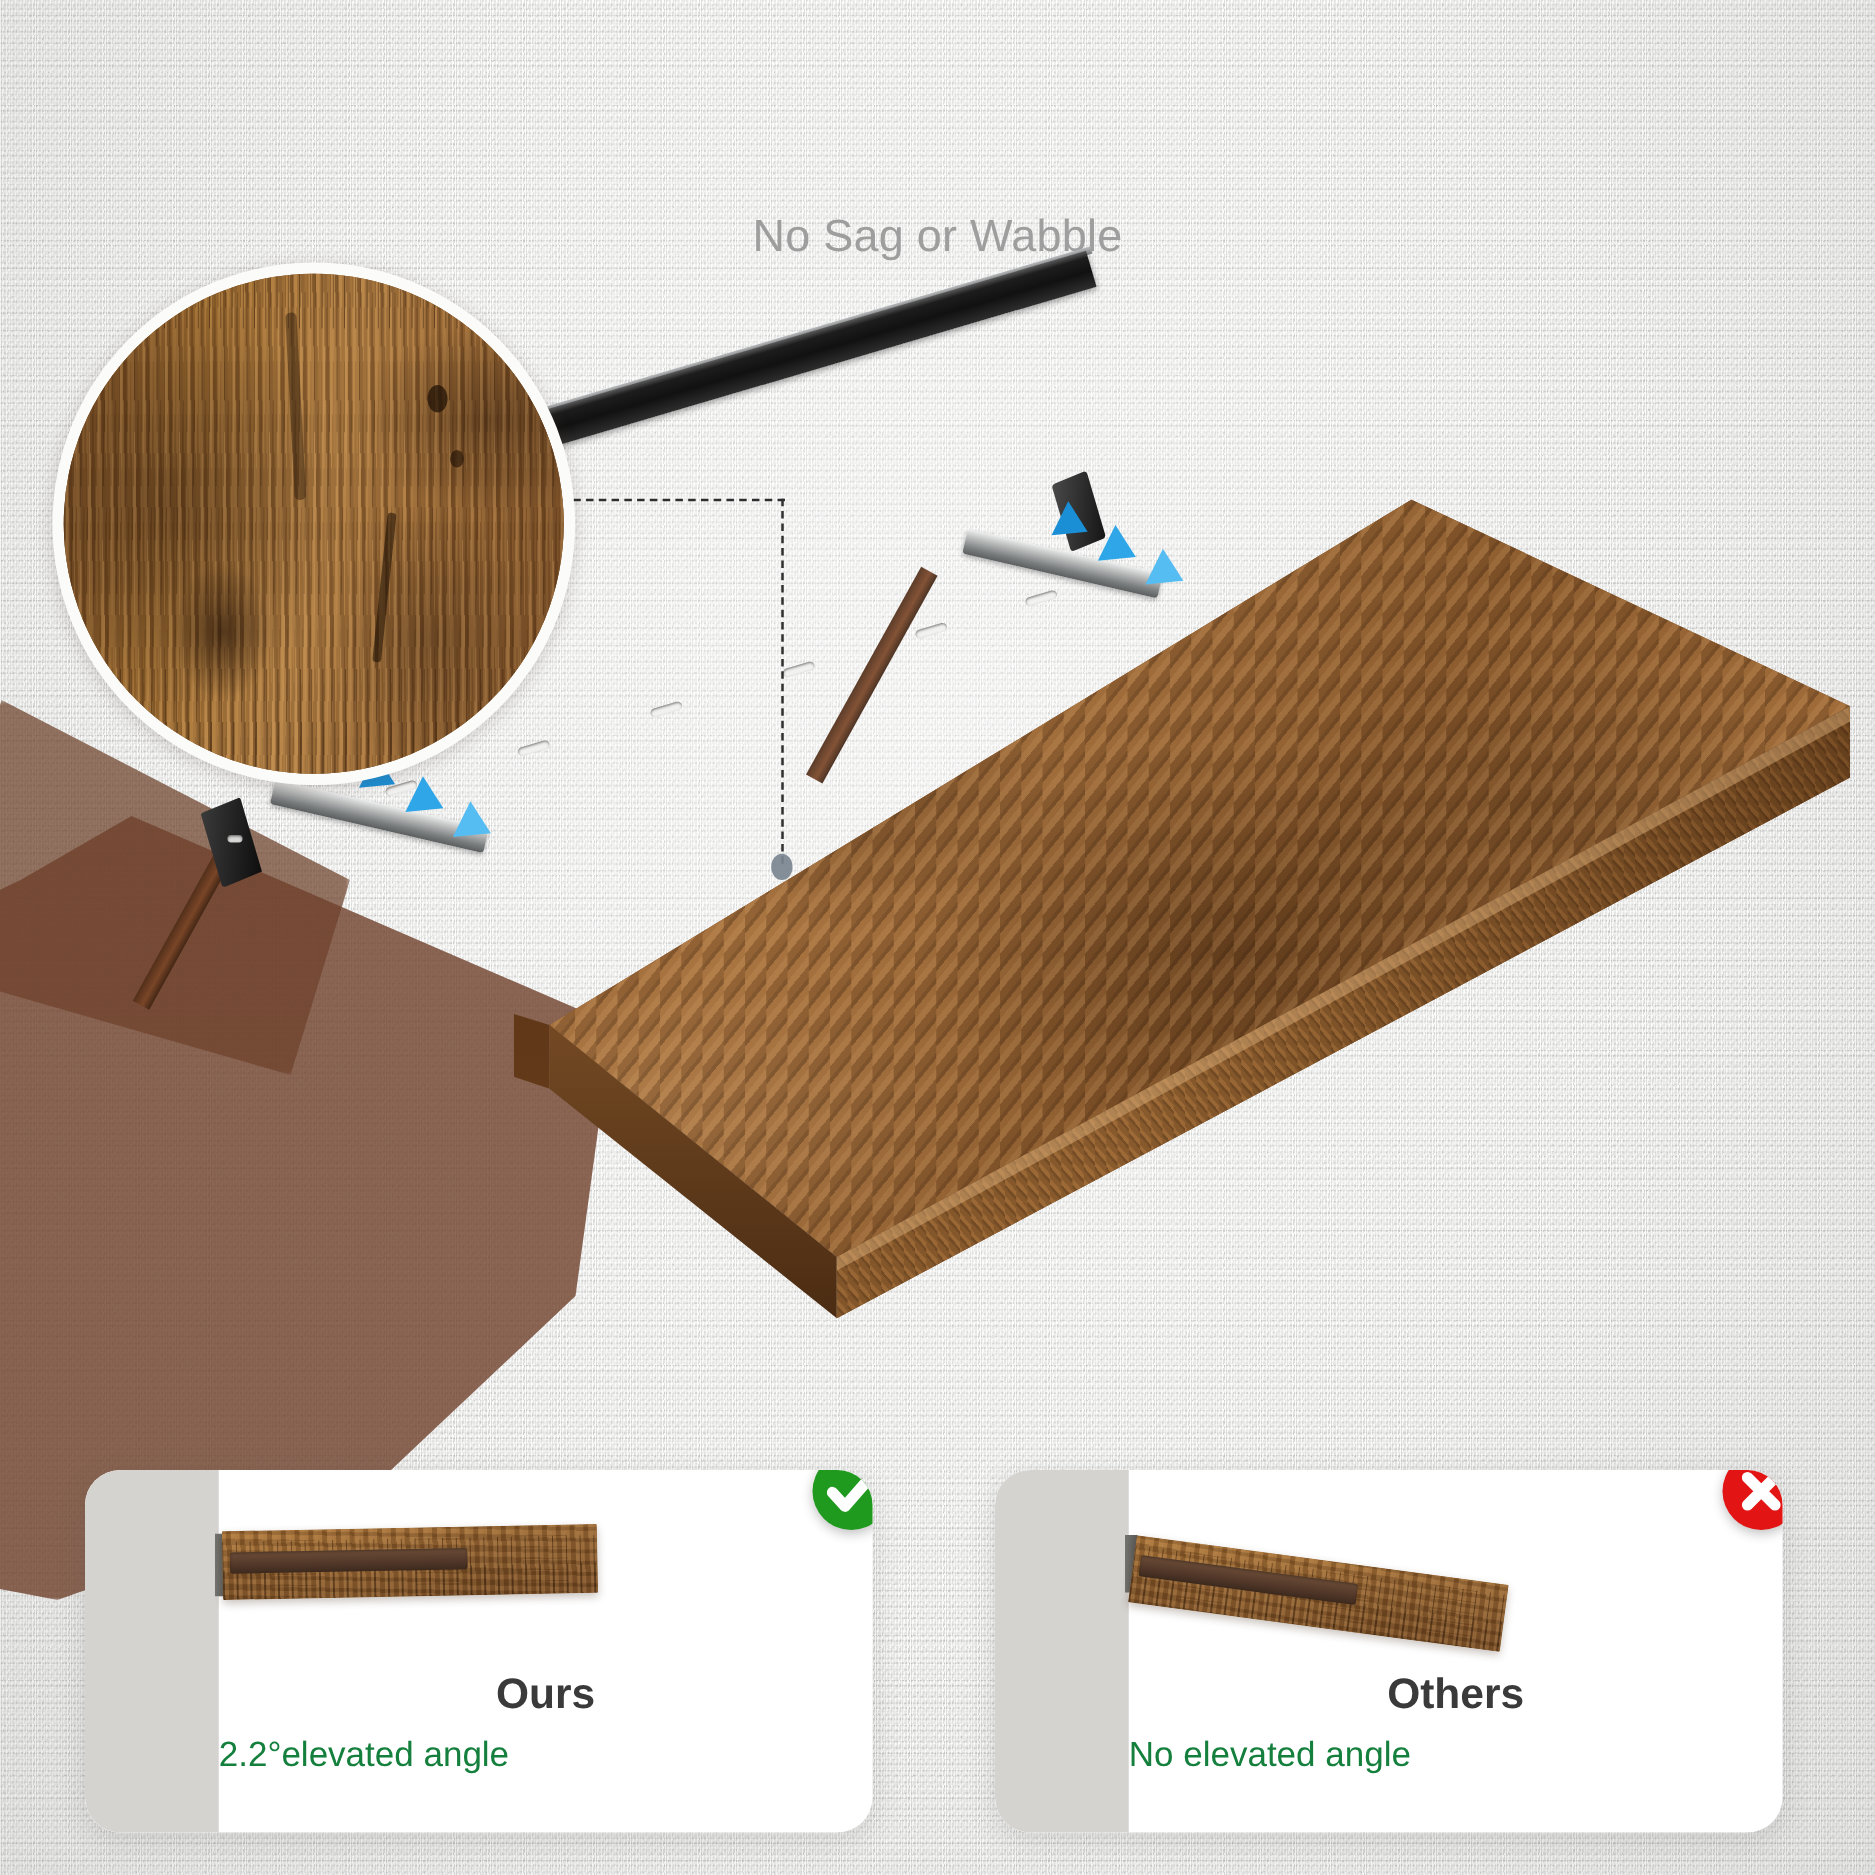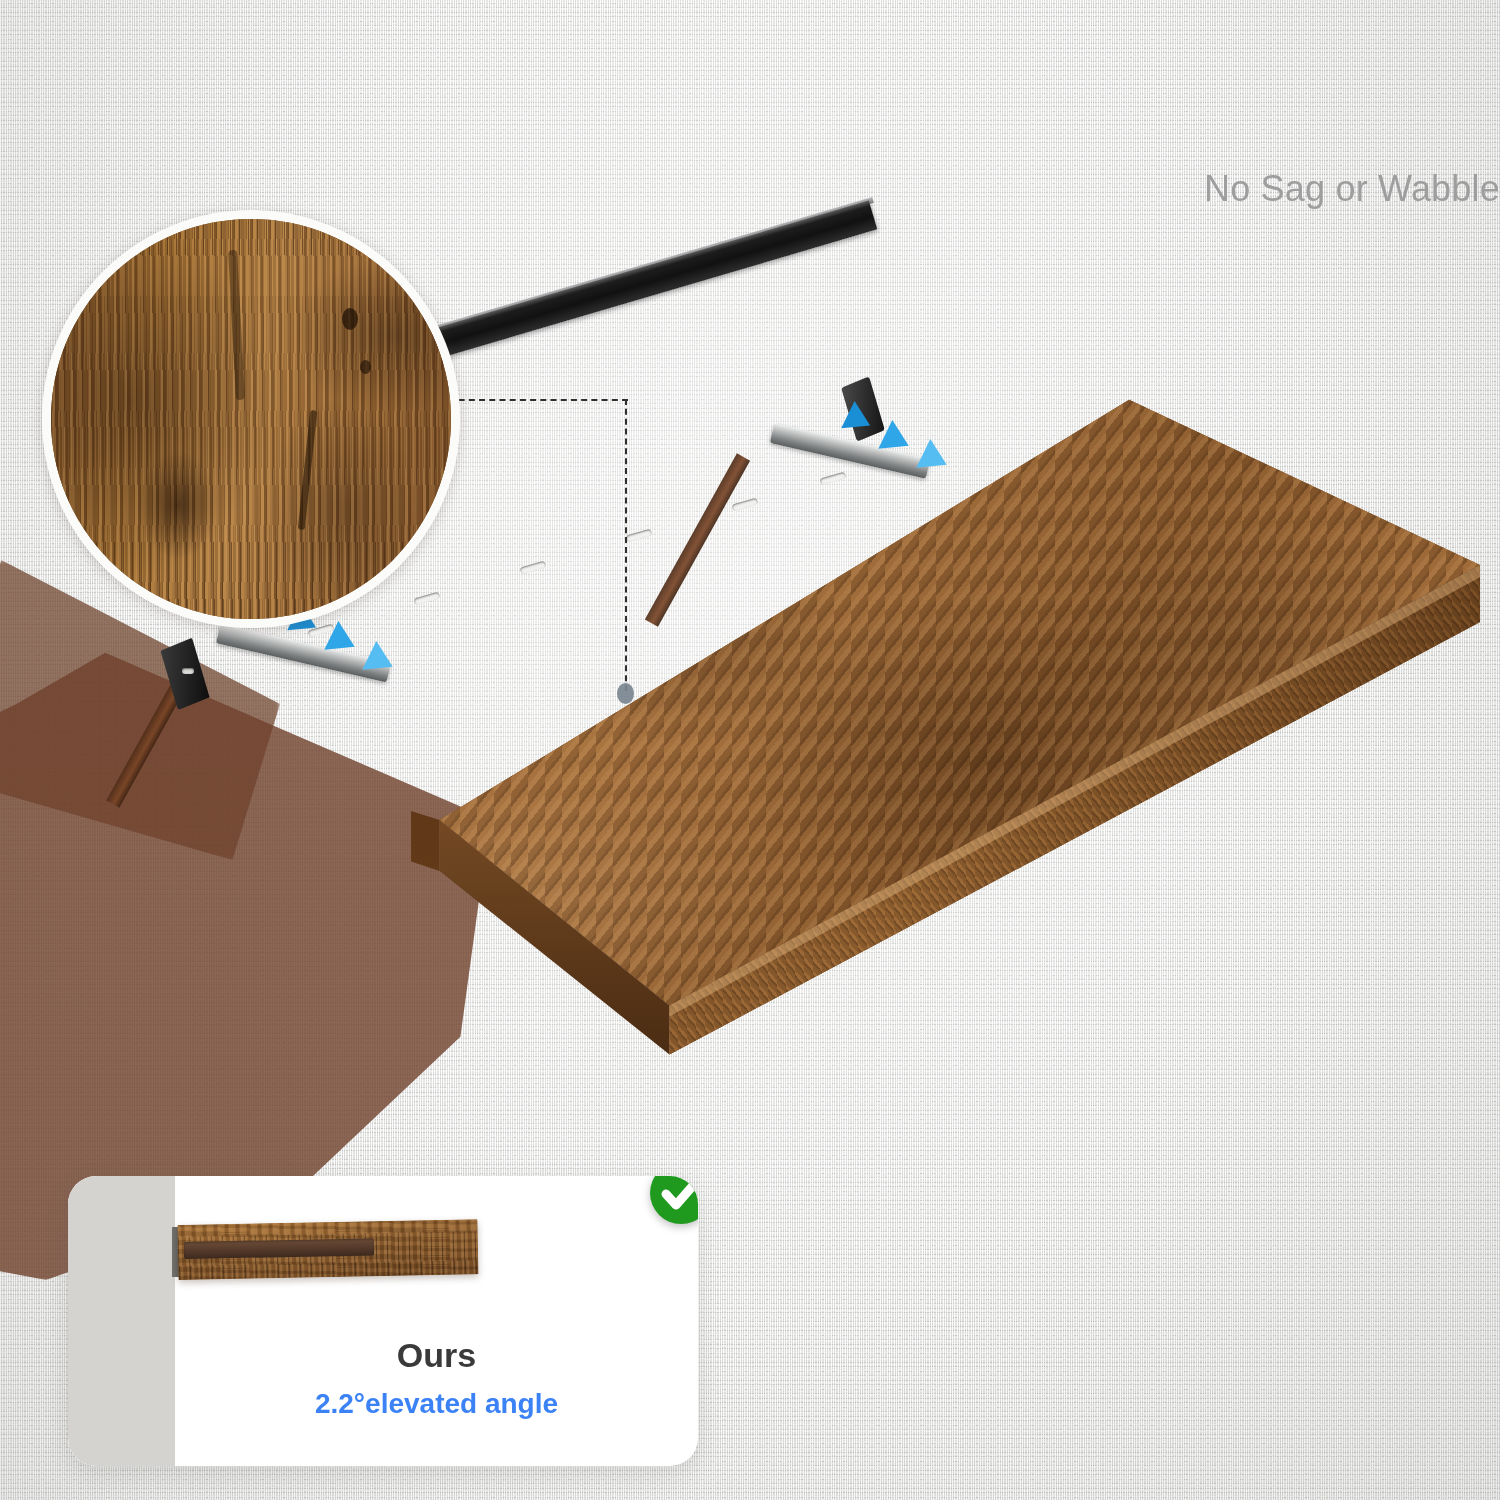--- a/index.html
+++ b/index.html
@@ -33,7 +33,7 @@
     font-stretch:condensed;
   }
   .subtitle{
-    position:absolute;left:0;right:0;top:168px;text-align:right;
+    position:absolute;left:0;right:0;top:168px;text-align:center;
     font-size:36px;font-weight:400;color:#9e9e9e;letter-spacing:.2px;
   }
 

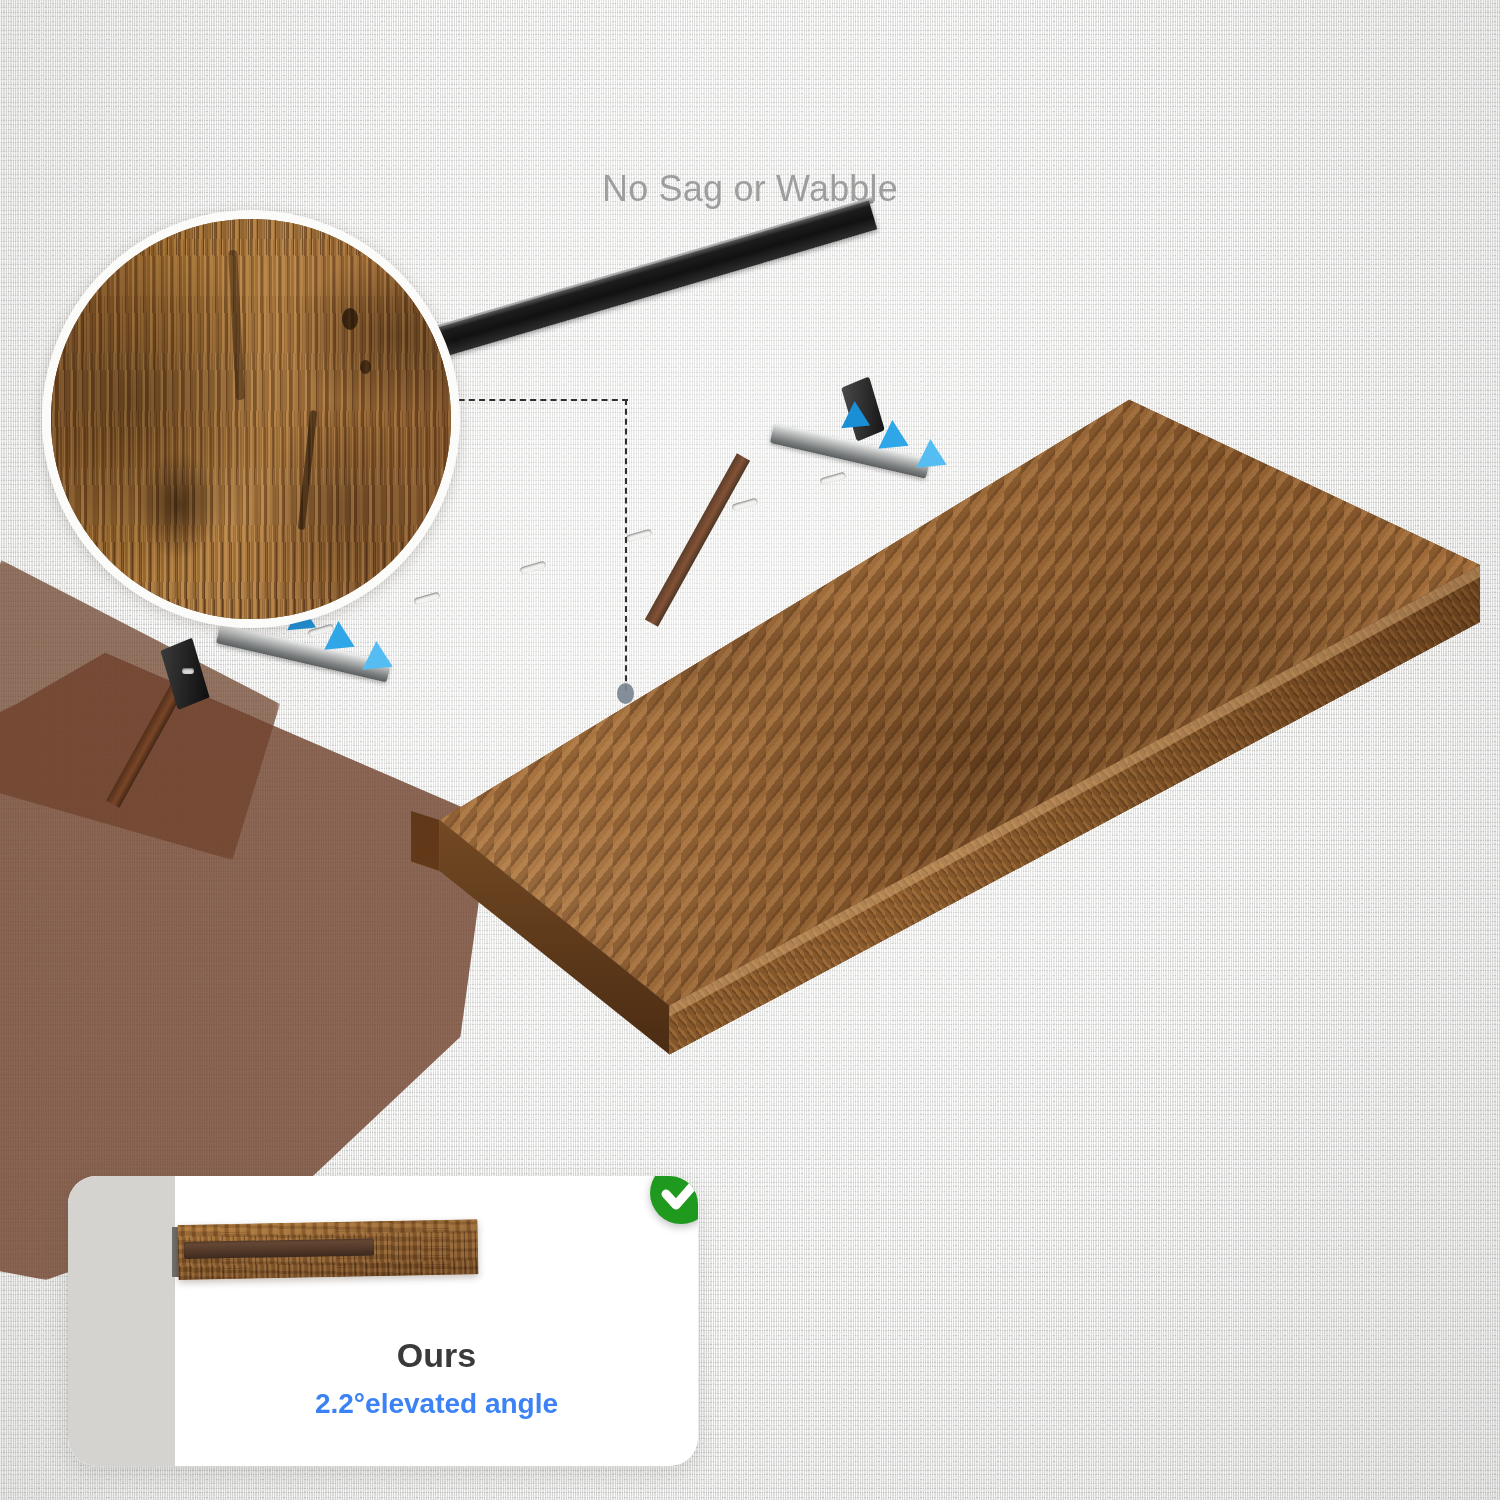--- a/index.html
+++ b/index.html
@@ -345,6 +345,22 @@
     </div>
   </div>
 
+  <div class="card right">
+    <div class="card-wall"></div>
+
+    <div class="mini-plate" style="left:104px;top:52px;width:10px;height:46px;"></div>
+    <div class="mini-shelf" style="left:110px;top:52px;width:300px;height:54px;transform:rotate(7.6deg);transform-origin:left center;border-radius:1px;"></div>
+    <div class="mini-rod" style="left:116px;top:68px;width:175px;height:17px;transform:rotate(7.6deg);transform-origin:left center;"></div>
+
+    <div class="mini-label">Others</div>
+    <div class="mini-sub">No elevated angle</div>
+
+    <div class="badge no">
+      <svg viewBox="0 0 62 62" width="62" height="62" aria-hidden="true">
+        <path d="M20 20 L42 42 M42 20 L20 42" fill="none" stroke="#ffffff" stroke-width="9" stroke-linecap="round"></path>
+      </svg>
+    </div>
+  </div>
 
 </div>
 

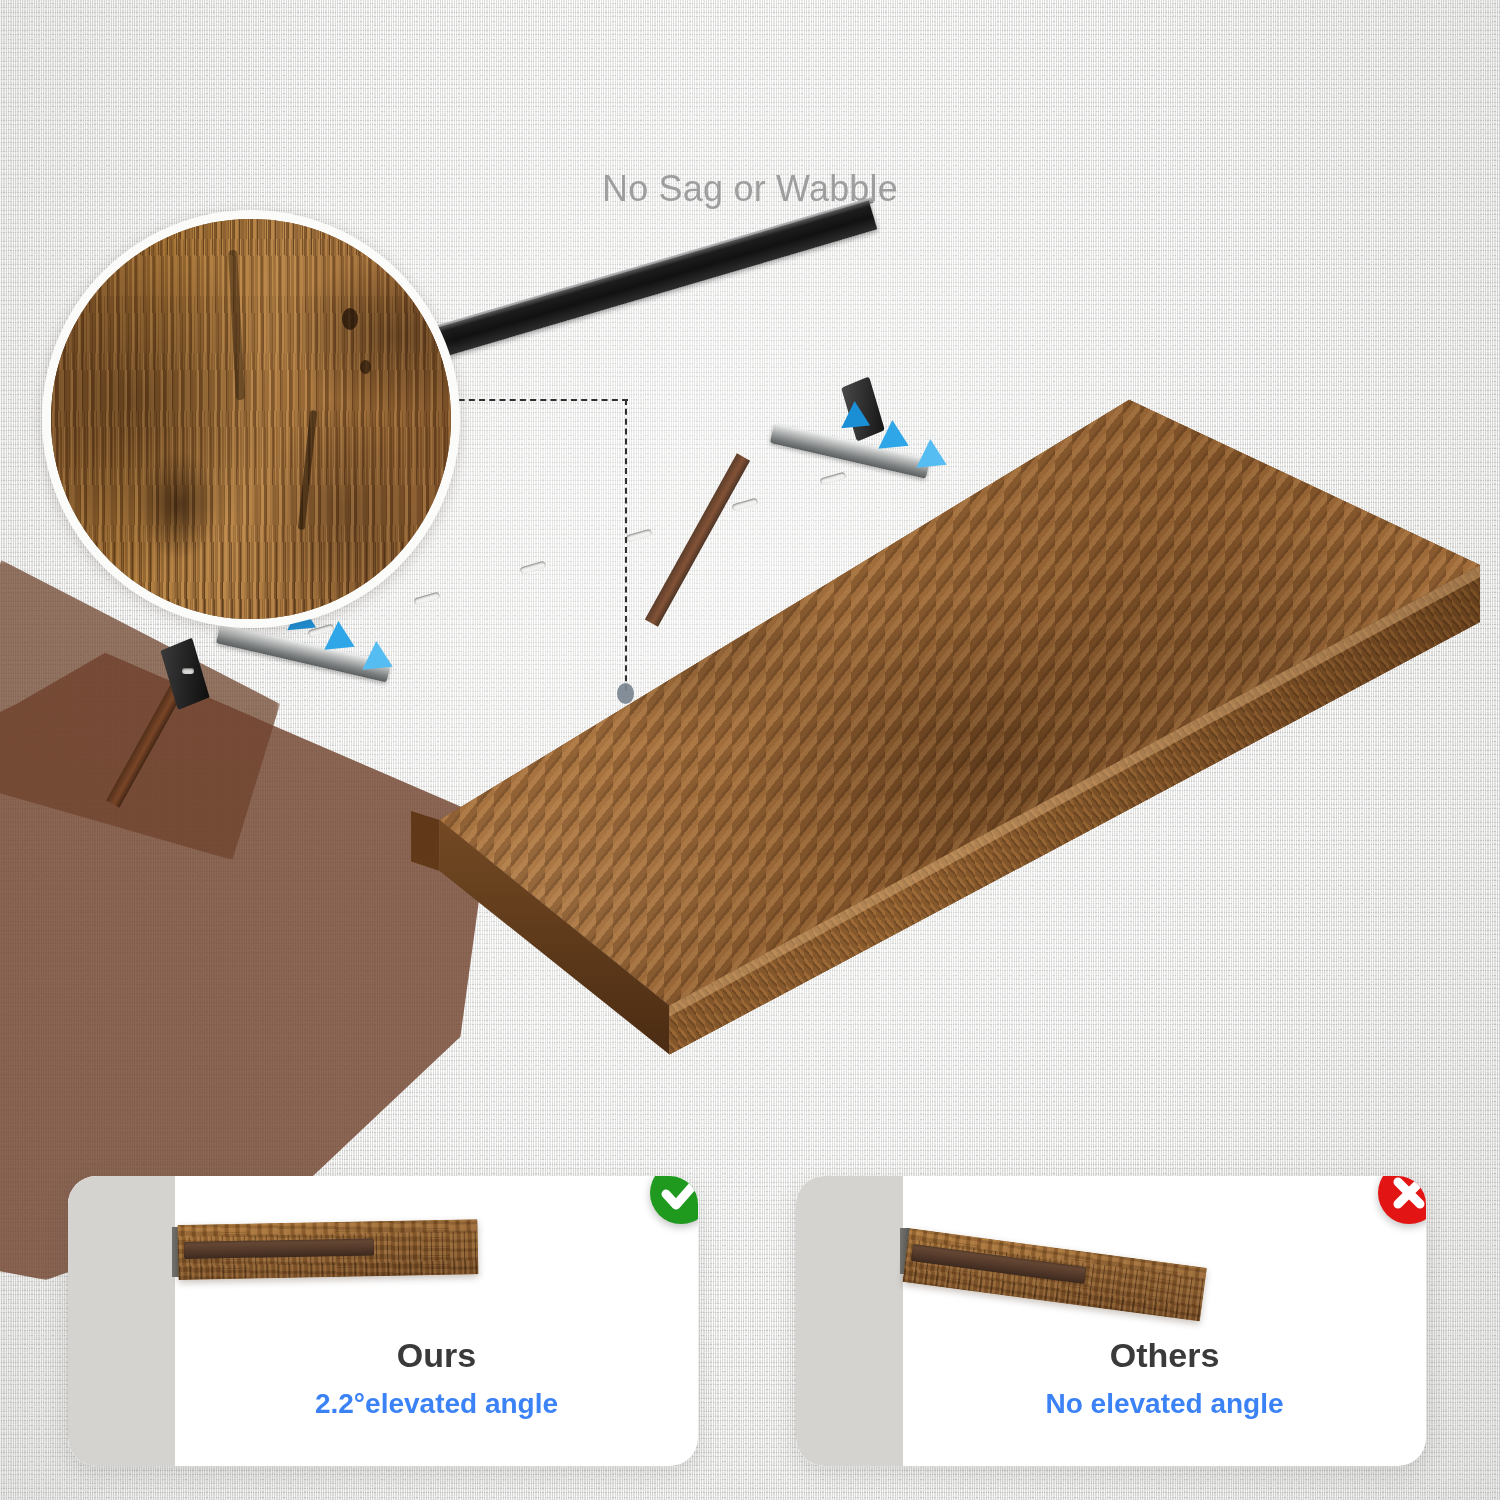--- a/index.html
+++ b/index.html
@@ -217,8 +217,8 @@
     font-size:34px;font-weight:700;color:#3a3a3a;
   }
   .mini-sub{
-    position:absolute;left:107px;right:0;top:212px;text-align:center;
-    font-size:28px;font-weight:700;color:#3b82f6;
+    position:absolute;left:107px;right:0;top:212px;
+    font-size:28px;font-weight:400;color:#15803d;
   }
 
   

